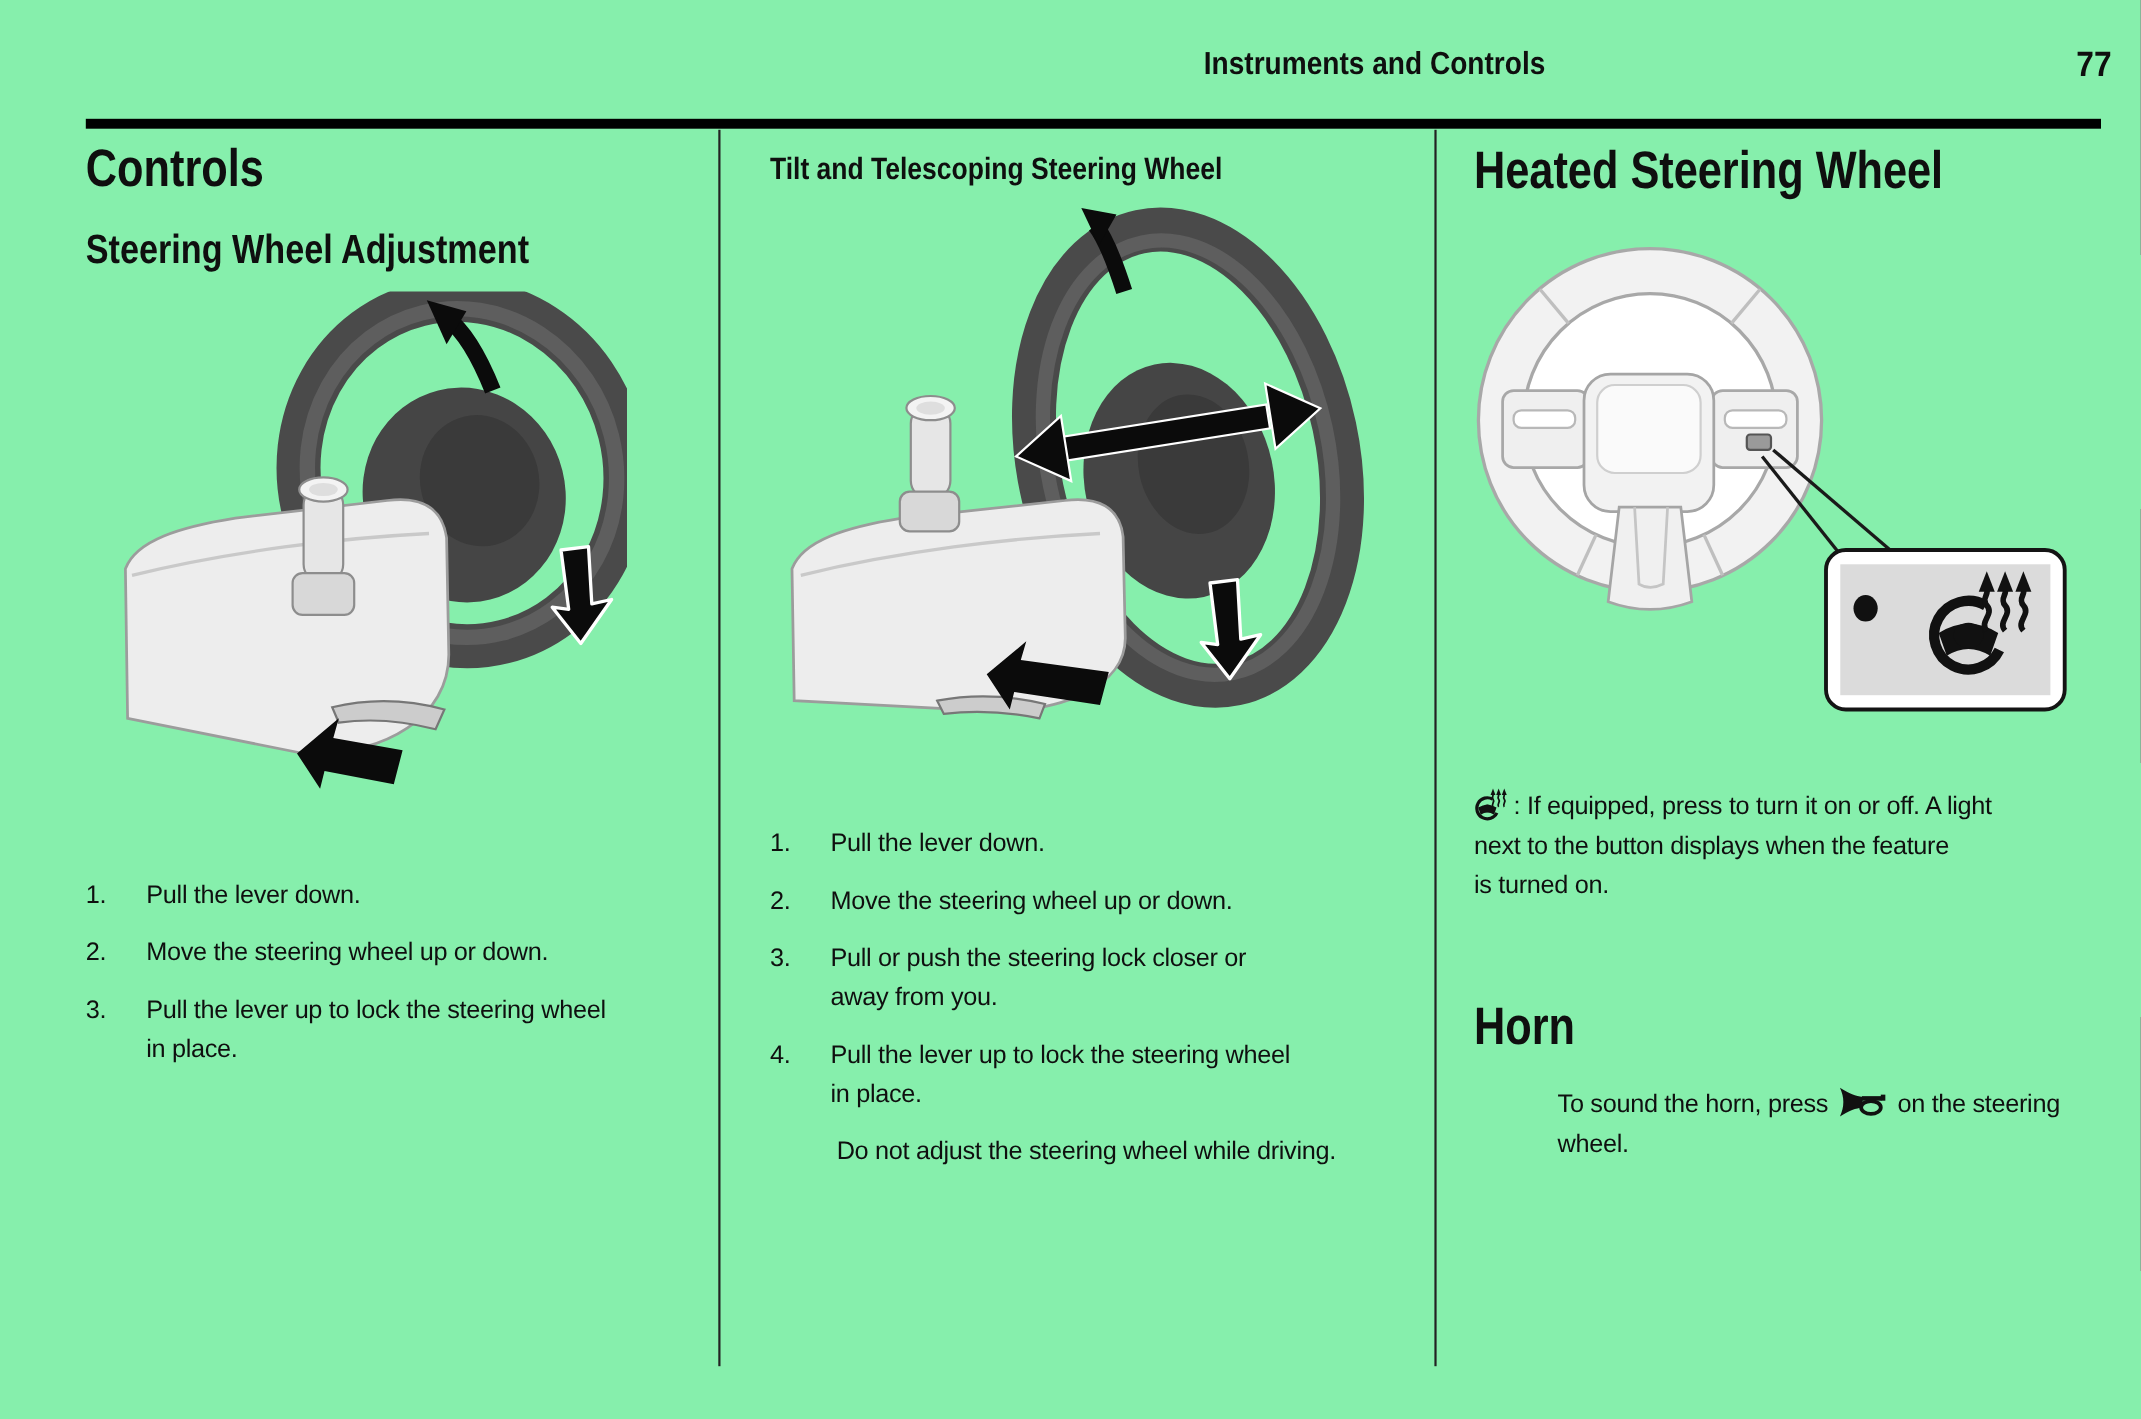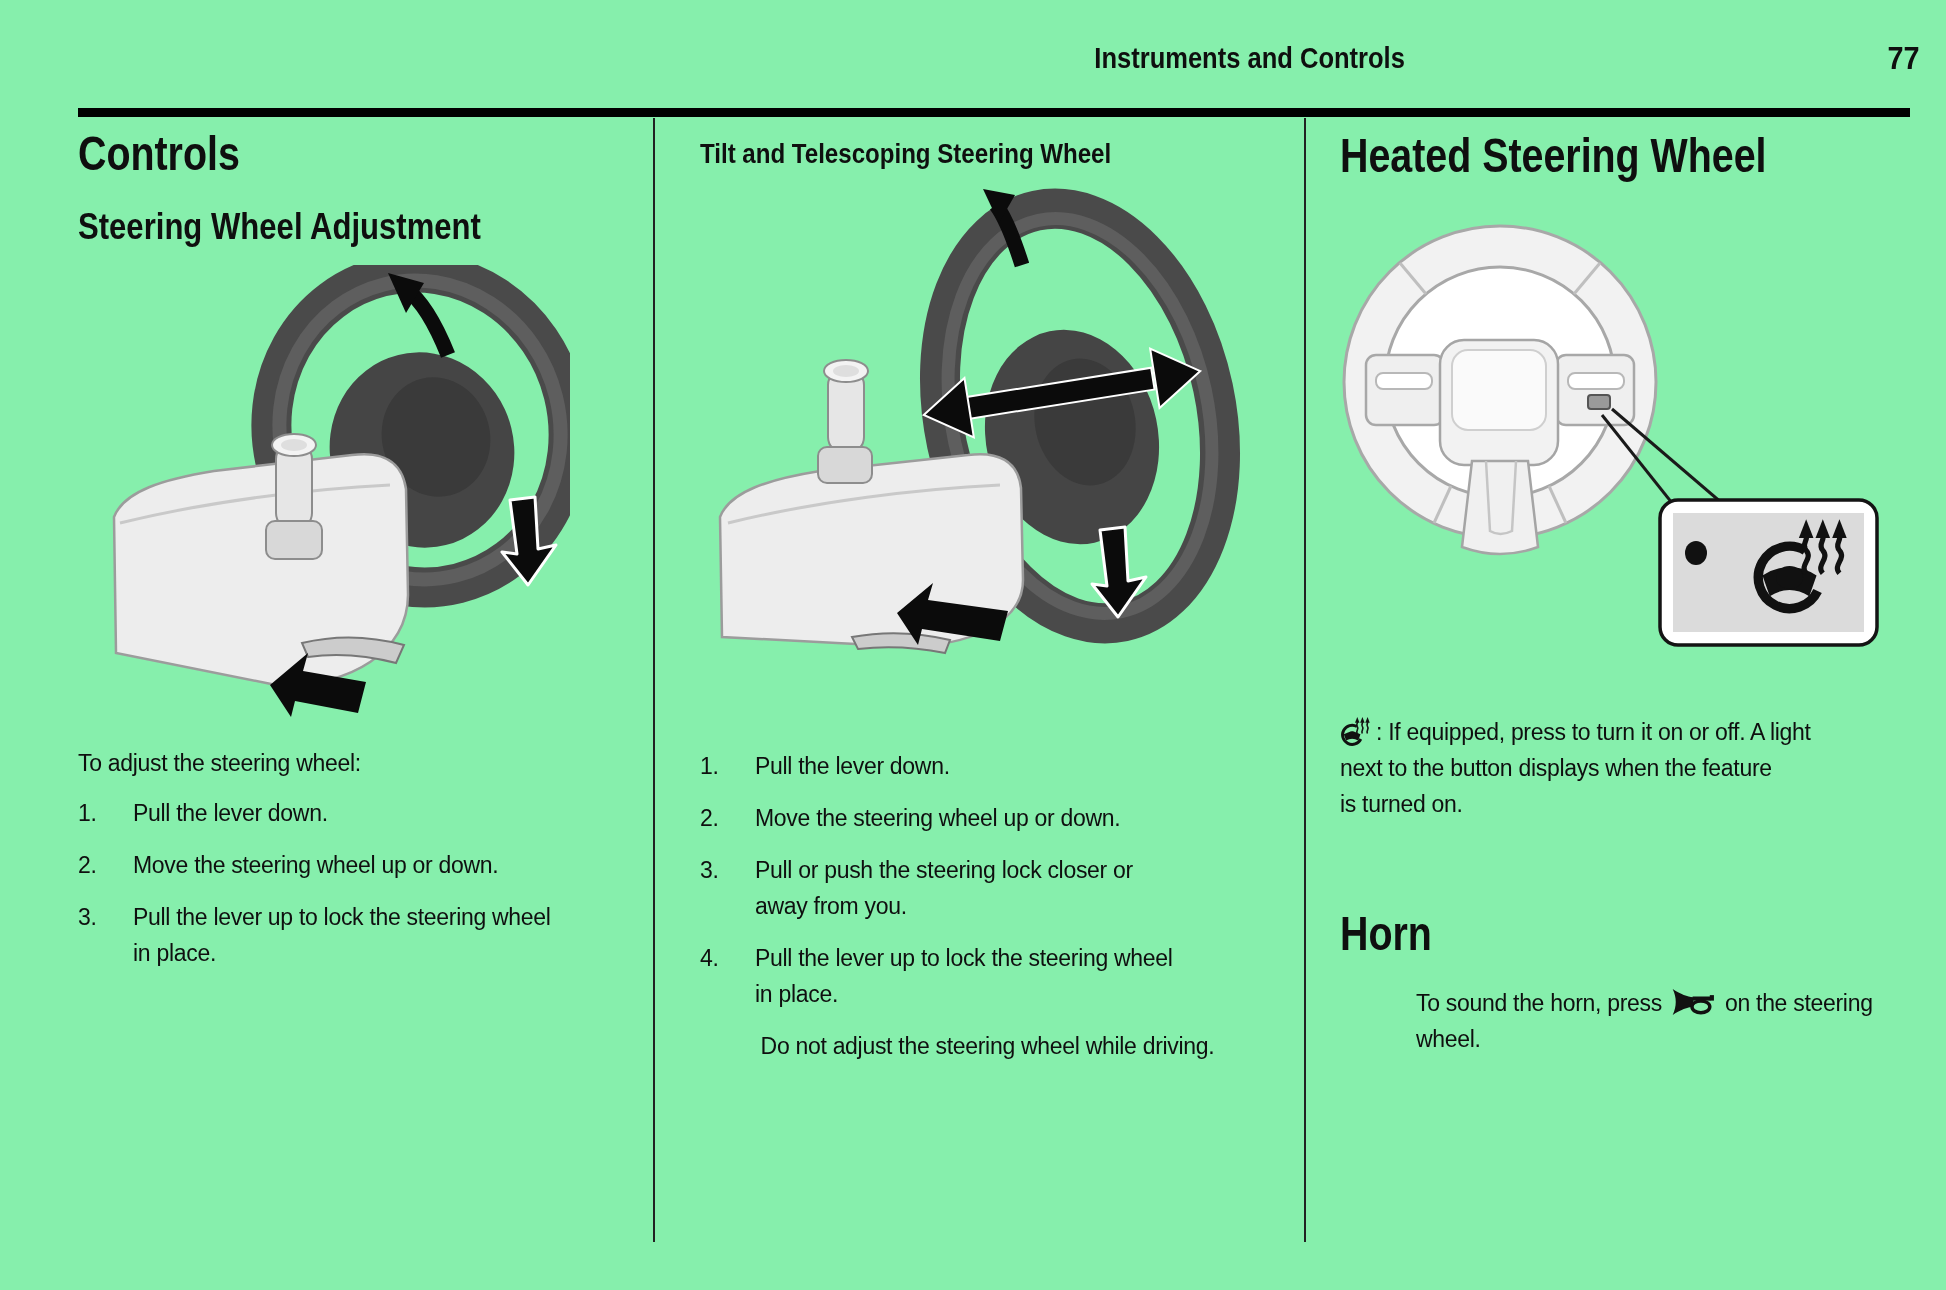--- a/index.html
+++ b/index.html
@@ -96,7 +96,6 @@
     <path d="M180,420 L218,388 L213,406 L276,417 L268,448 L205,436 L201,452 Z" fill="#0b0b0b"></path>
   </svg>
 
-  <div class="abs body-text" style="left:78px; top:745px; width:562px;">To adjust the steering wheel:</div>
 
   <div class="abs body-text steps" style="left:78px; top:795px; width:562px;">
     <div class="step">

